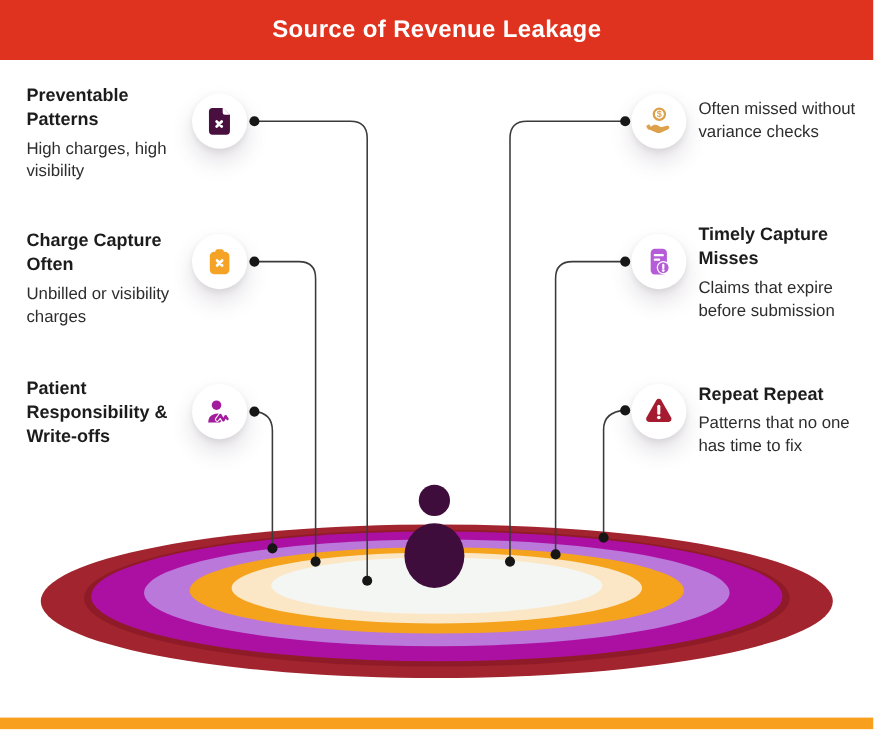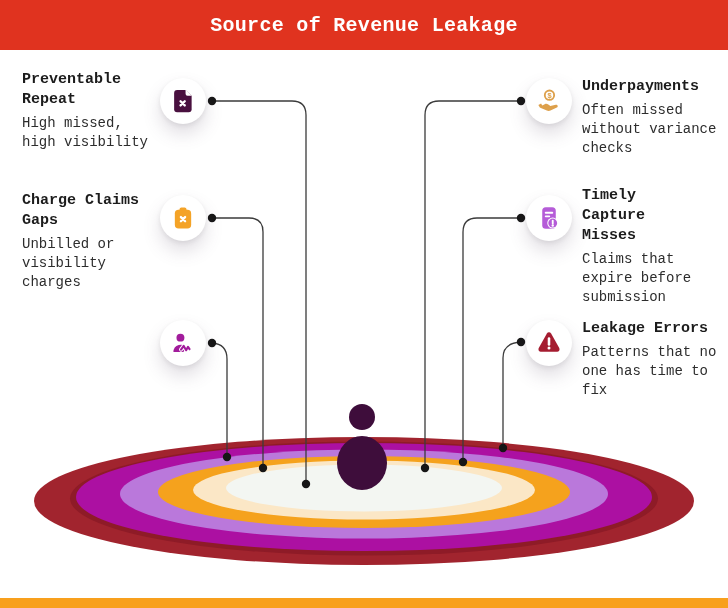--- a/index.html
+++ b/index.html
@@ -5,7 +5,7 @@
   html,body{margin:0;padding:0;background:#fff;}
   .stage{
     position:relative;width:728px;height:608px;overflow:hidden;background:#ffffff;
-    font-family:Liberation Mono, monospace;
+    font-family:Liberation Sans, sans-serif;
   }
   .header{
     position:absolute;left:0;top:0;width:728px;height:50px;background:#E0331F;

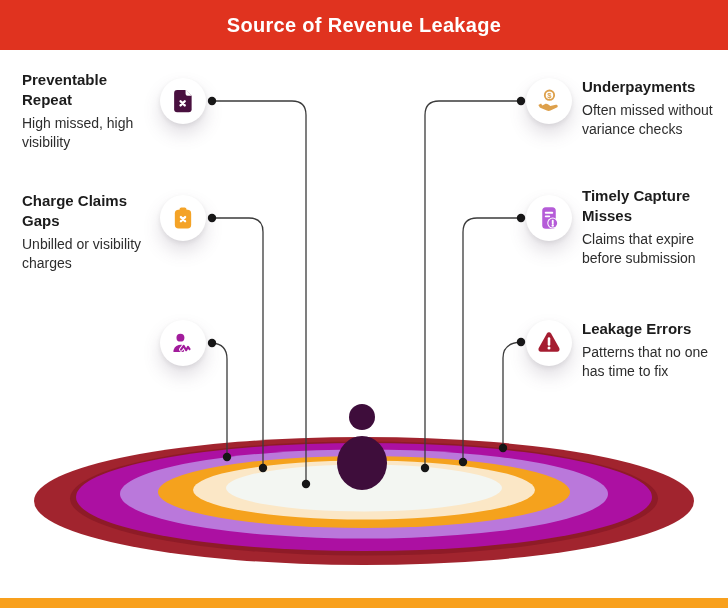--- a/index.html
+++ b/index.html
@@ -79,7 +79,7 @@
   </svg>
 
   <div class="item" style="left:22px;top:70px;">
-    <div class="item-title w120">Preventable Repeat</div>
+    <div class="item-title w120">Preventable Patterns</div>
     <div class="item-desc w140">High missed, high visibility</div>
   </div>
   <div class="item" style="left:22px;top:191px;">

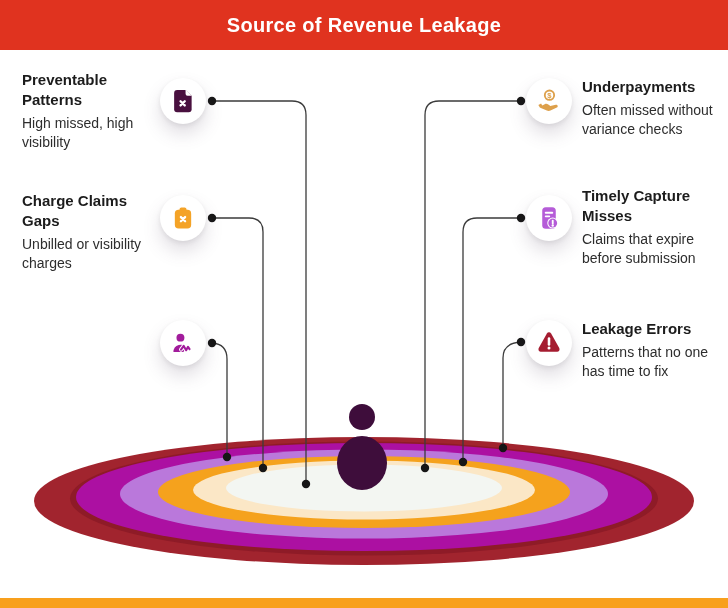--- a/index.html
+++ b/index.html
@@ -90,7 +90,6 @@
   </div>
 
   <div class="item" style="left:582px;top:77px;">
-    <div class="item-title w140">Underpayments</div>
     <div class="item-desc w148">Often missed without variance checks</div>
   </div>
   <div class="item" style="left:582px;top:186px;">

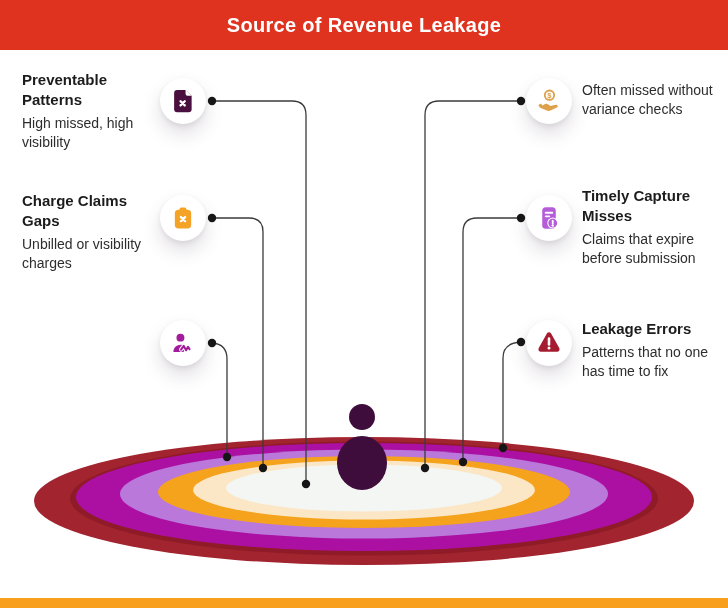--- a/index.html
+++ b/index.html
@@ -80,7 +80,7 @@
 
   <div class="item" style="left:22px;top:70px;">
     <div class="item-title w120">Preventable Patterns</div>
-    <div class="item-desc w140">High missed, high visibility</div>
+    <div class="item-desc w140">High charges, high visibility</div>
   </div>
   <div class="item" style="left:22px;top:191px;">
     <div class="item-title w120">Charge Claims Gaps</div>

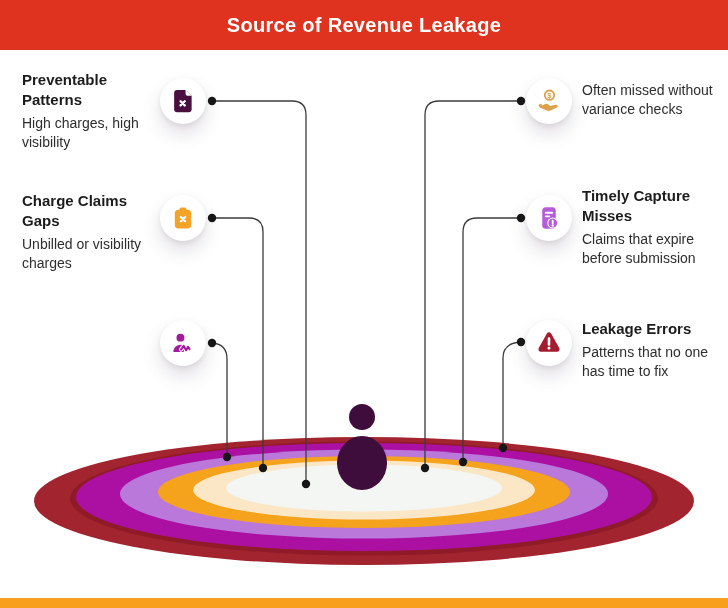--- a/index.html
+++ b/index.html
@@ -83,7 +83,7 @@
     <div class="item-desc w140">High charges, high visibility</div>
   </div>
   <div class="item" style="left:22px;top:191px;">
-    <div class="item-title w120">Charge Claims Gaps</div>
+    <div class="item-title w120">Charge Capture Often</div>
     <div class="item-desc w140">Unbilled or visibility charges</div>
   </div>
   <div class="item" style="left:22px;top:314px;">

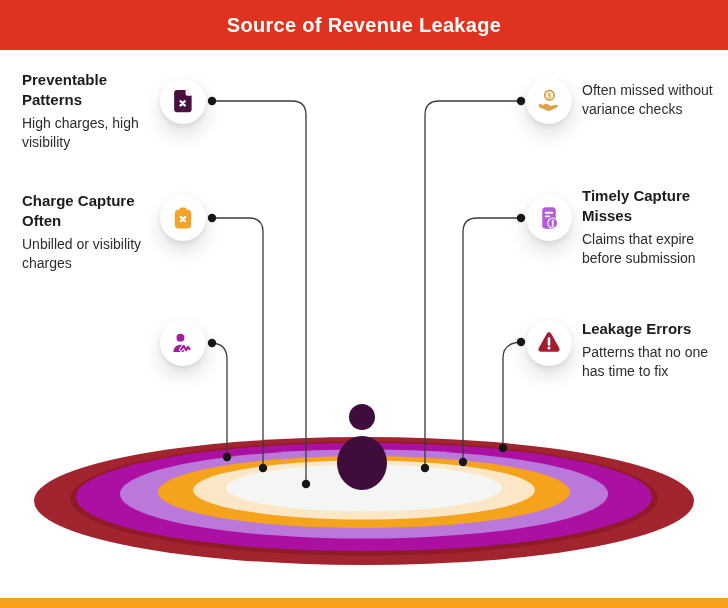--- a/index.html
+++ b/index.html
@@ -87,6 +87,7 @@
     <div class="item-desc w140">Unbilled or visibility charges</div>
   </div>
   <div class="item" style="left:22px;top:314px;">
+    <div class="item-title w120">Patient Responsibility &amp; Write-offs</div>
   </div>
 
   <div class="item" style="left:582px;top:77px;">

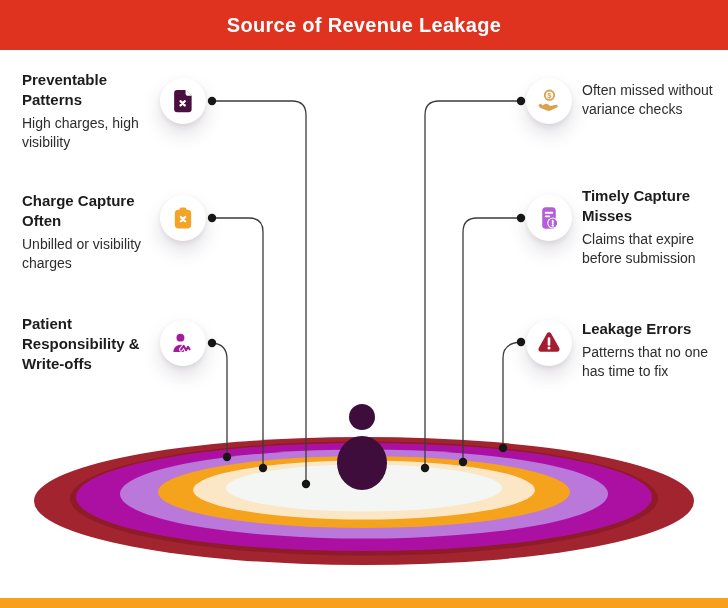--- a/index.html
+++ b/index.html
@@ -98,7 +98,7 @@
     <div class="item-desc w148">Claims that expire before submission</div>
   </div>
   <div class="item" style="left:582px;top:319px;">
-    <div class="item-title w140">Leakage Errors</div>
+    <div class="item-title w140">Repeat Repeat</div>
     <div class="item-desc w148">Patterns that no one has time to fix</div>
   </div>
 

